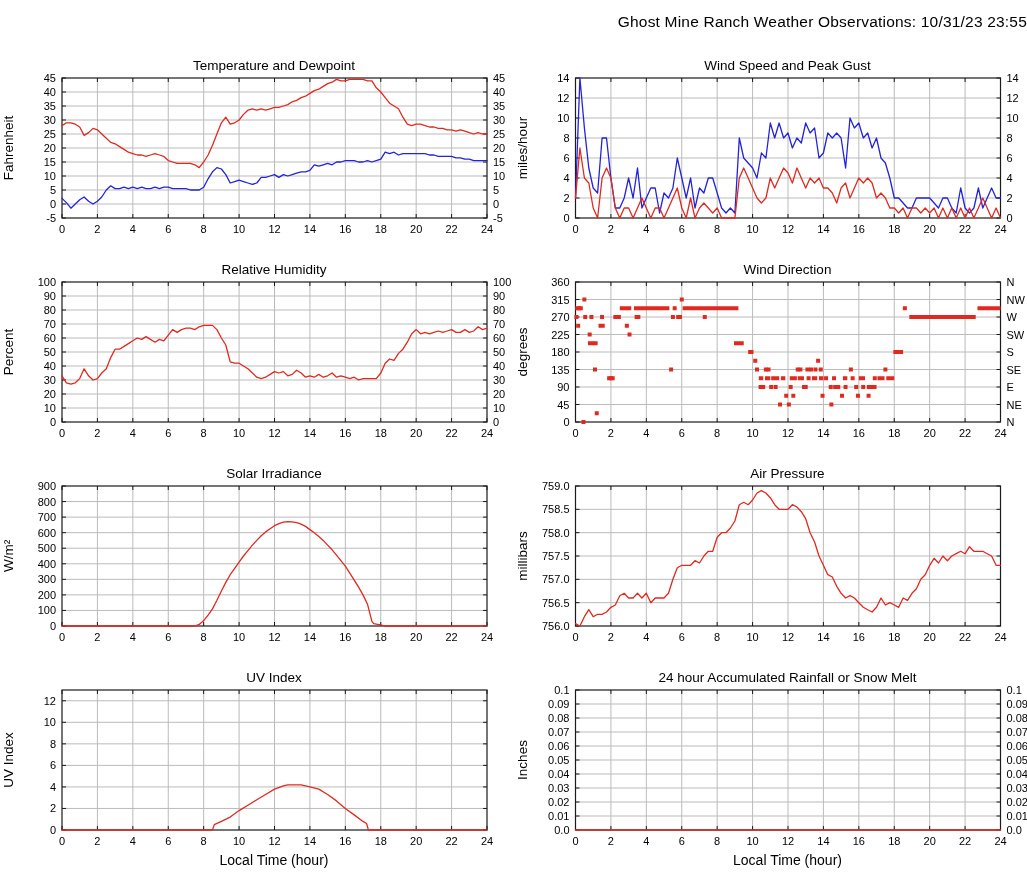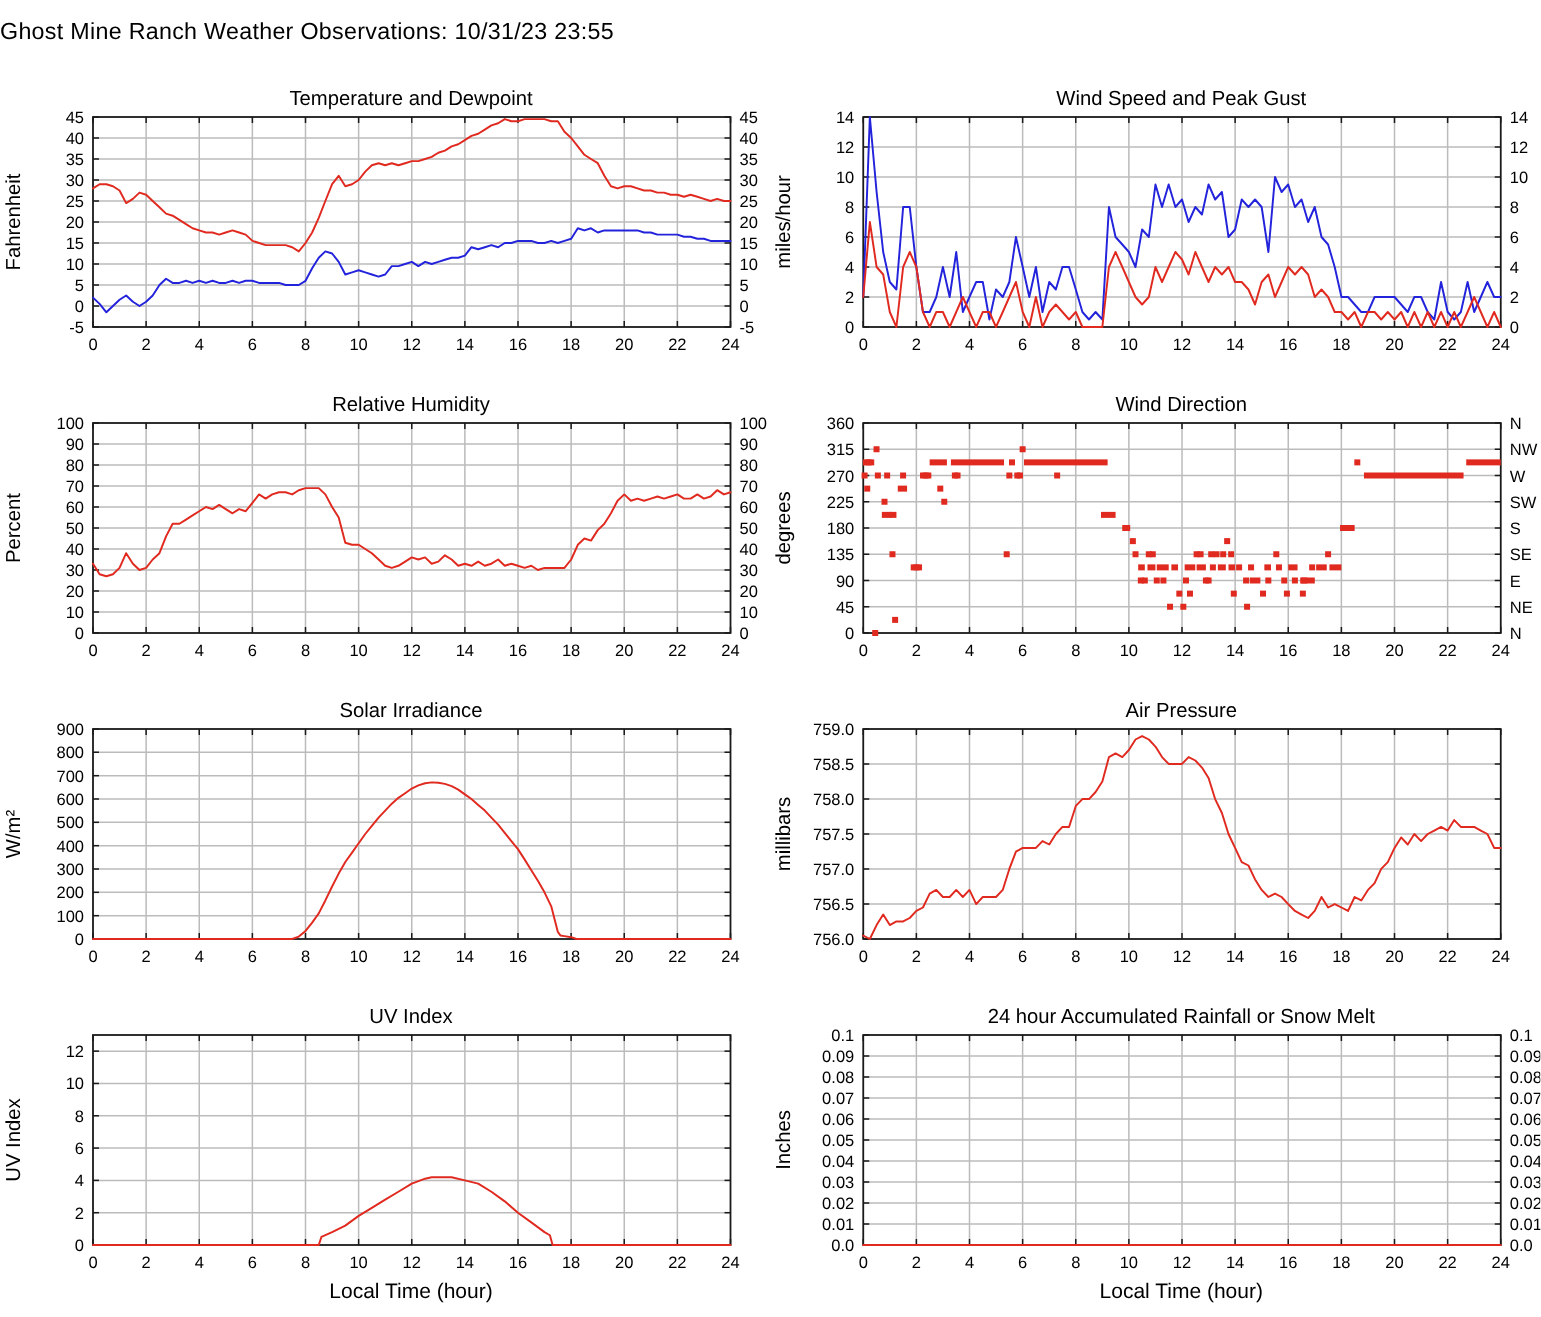--- a/index.html
+++ b/index.html
@@ -4,7 +4,7 @@
 <style>
   html,body{margin:0;padding:0;background:#ffffff;}
   body{width:1027px;height:878px;font-family:"Liberation Sans",sans-serif;color:#000;}
-  .main-title{width:1027px;height:56px;box-sizing:border-box;padding-top:13px;text-align:left;
+  .main-title{width:1027px;height:56px;box-sizing:border-box;padding-top:13px;text-align:right;
               font-size:15.5px;letter-spacing:.2px;}
   #charts{display:grid;grid-template-columns:513px 514px;grid-template-rows:204px 204px 204px 210px;}
   figure.chart-cell{margin:0;padding:0;}

